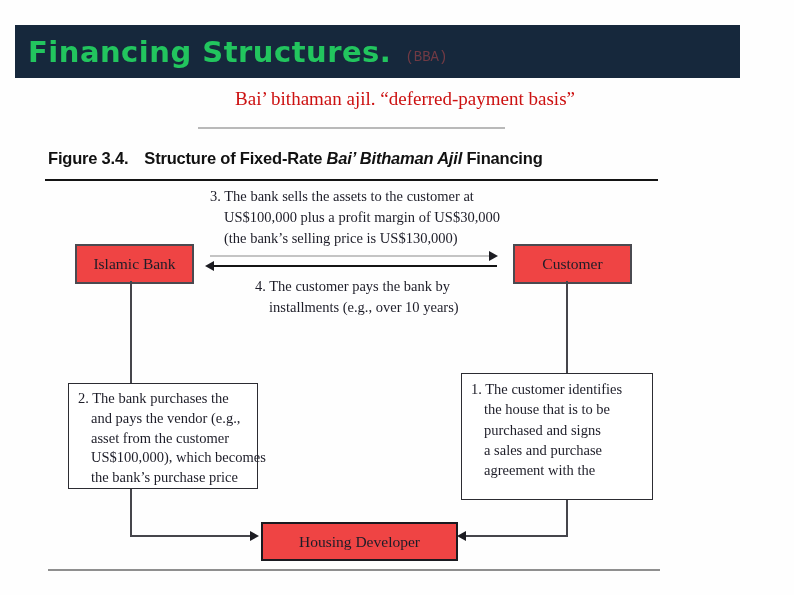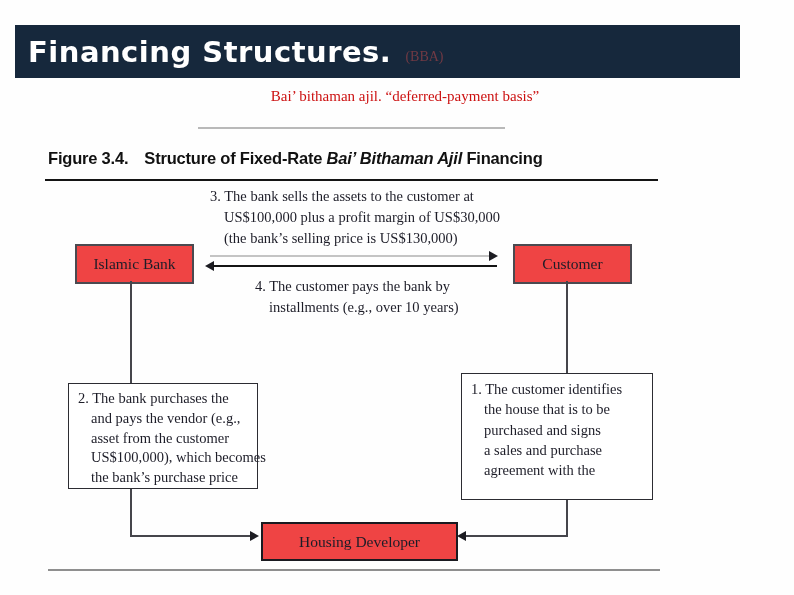--- a/index.html
+++ b/index.html
@@ -9,7 +9,7 @@
   
   .header{position:absolute;left:15px;top:25px;width:725px;height:53px;background:#16283c;
           display:flex;align-items:center;}
-  .header-title{font-family:"DejaVu Sans",sans-serif;font-weight:bold;color:#ffffff;
+  .header-title{font-family:"DejaVu Sans",sans-serif;font-weight:bold;color:#22c55e;
                 font-size:29px;letter-spacing:.5px;margin-left:13px;white-space:nowrap;}
   .header-suffix{font-family:Liberation Serif, serif;color:#713a44;font-size:14px;
                  margin-left:14px;margin-top:10px;}

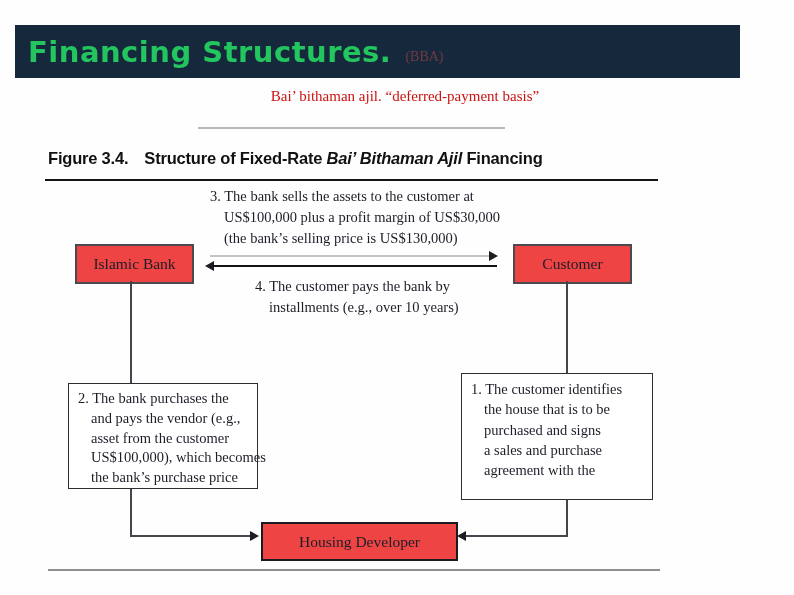--- a/index.html
+++ b/index.html
@@ -11,7 +11,7 @@
           display:flex;align-items:center;}
   .header-title{font-family:"DejaVu Sans",sans-serif;font-weight:bold;color:#22c55e;
                 font-size:29px;letter-spacing:.5px;margin-left:13px;white-space:nowrap;}
-  .header-suffix{font-family:Liberation Serif, serif;color:#713a44;font-size:14px;
+  .header-suffix{font-family:Liberation Mono, monospace;color:#713a44;font-size:14px;
                  margin-left:14px;margin-top:10px;}
 
   

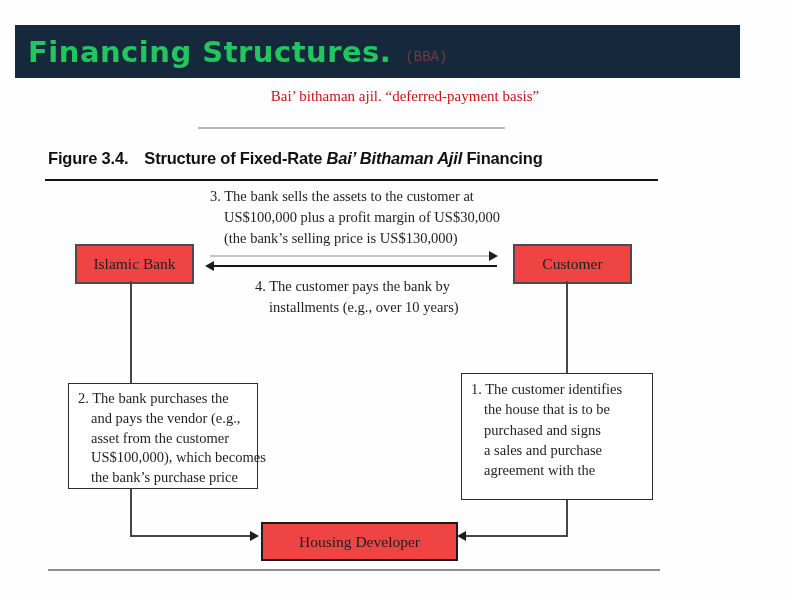--- a/index.html
+++ b/index.html
@@ -16,7 +16,7 @@
 
   
   .subtitle{position:absolute;left:16px;right:0;top:88px;text-align:center;
-            color:#cc1111;font-size:15px;}
+            color:#cc1111;font-size:19px;}
   .subtitle-rule{position:absolute;left:198px;top:127px;width:307px;height:2px;background:#b9b9b9;}
 
   

